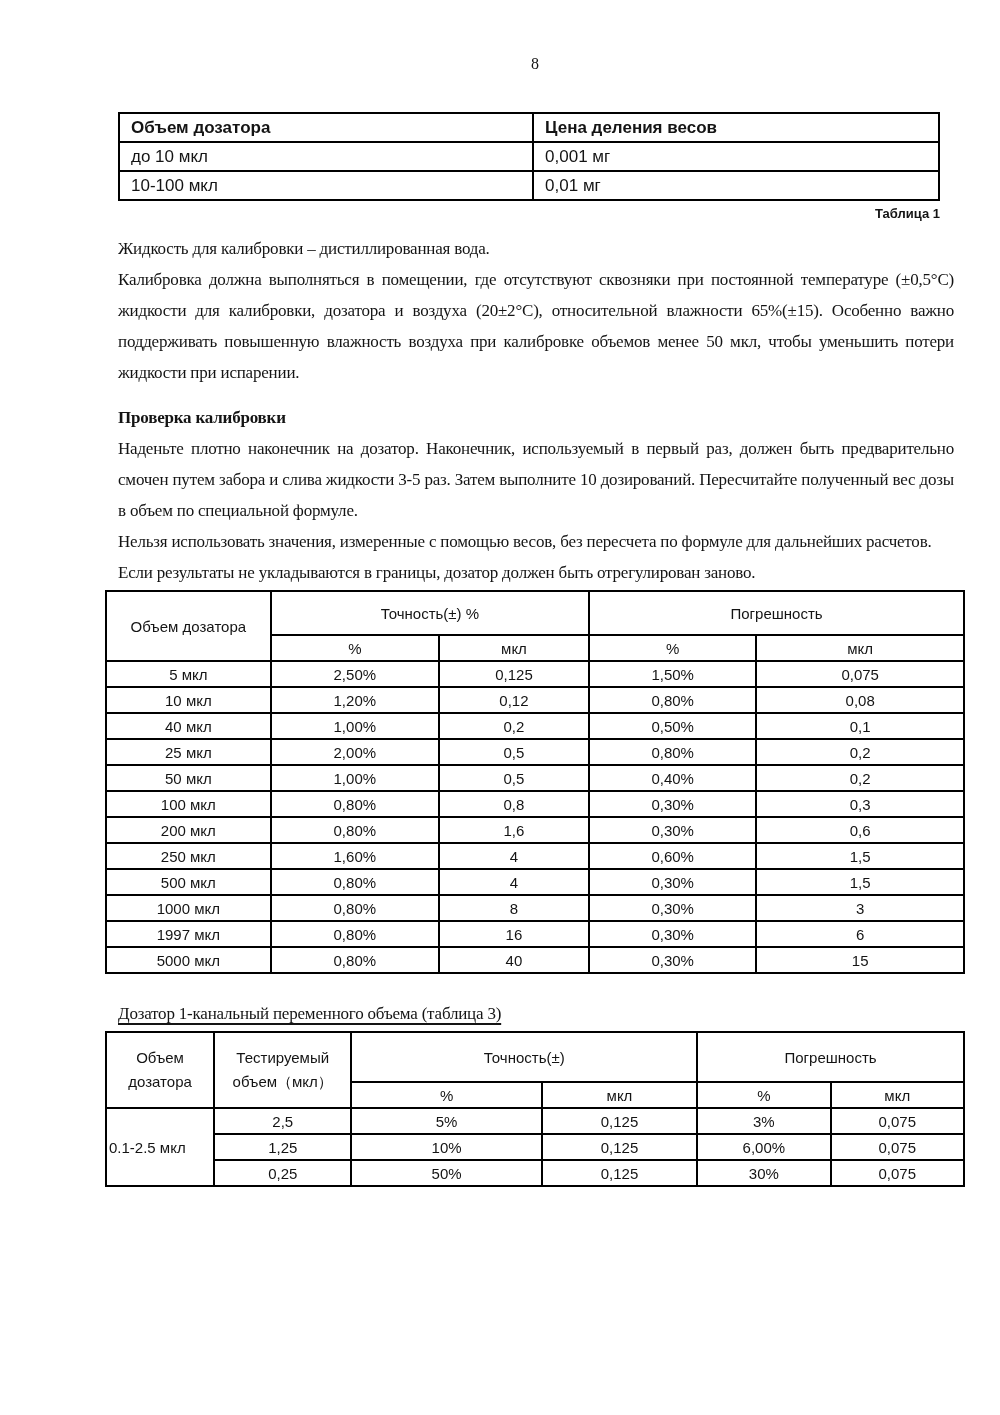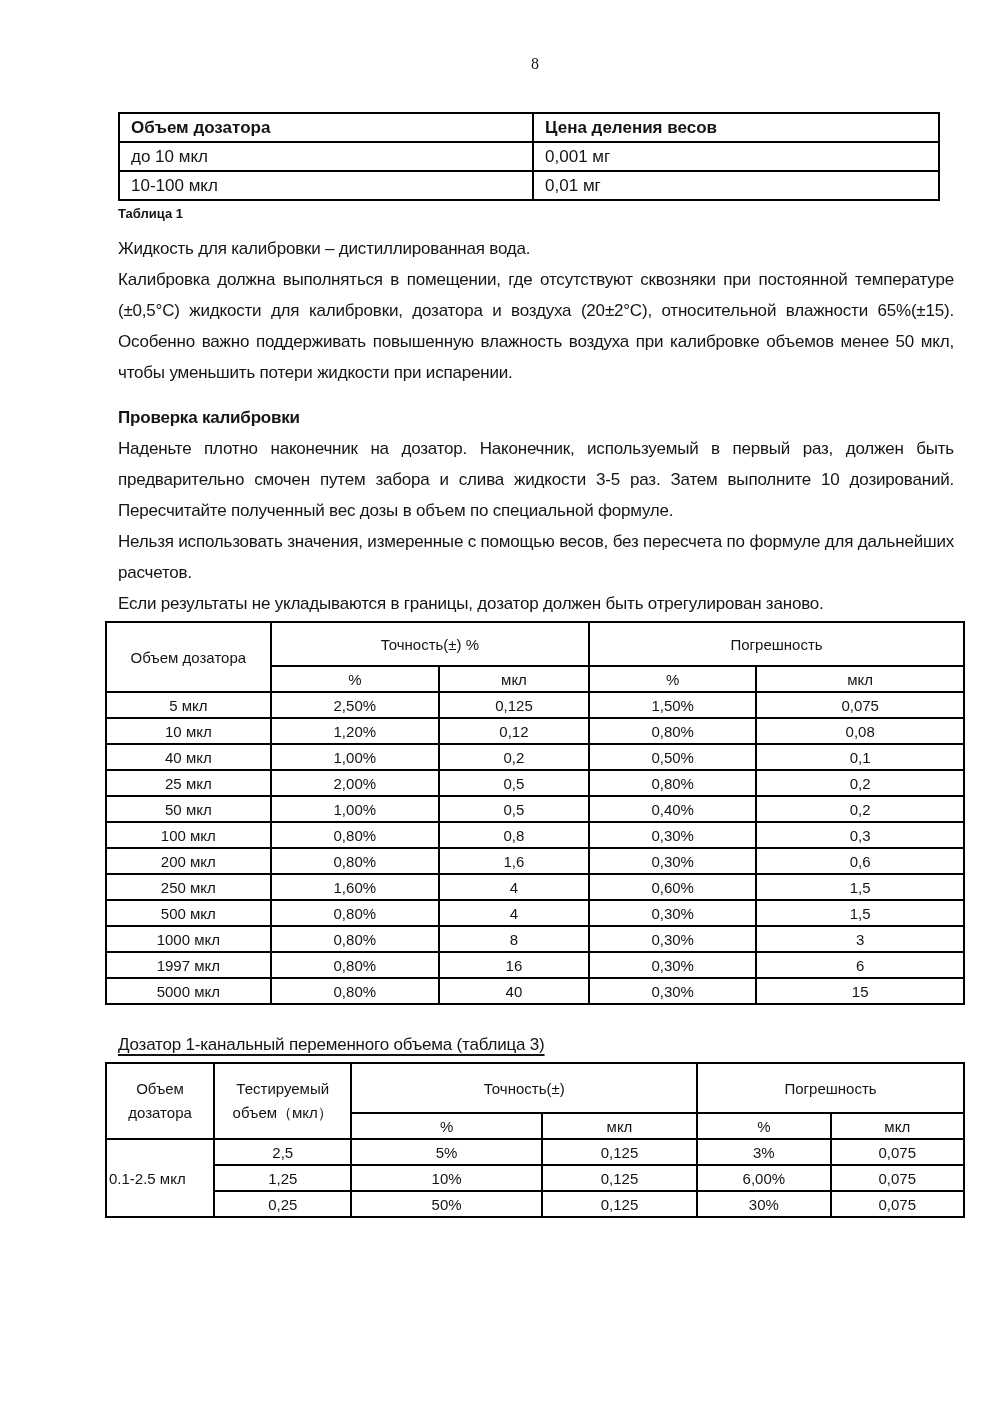--- a/index.html
+++ b/index.html
@@ -23,7 +23,7 @@
   .t1 th { font-weight: bold; }
   .caption {
     width: 822px; margin-left: 118px; margin-top: 4px;
-    text-align: left; font-size: 13px; font-weight: bold; line-height: 18px;
+    text-align: right; font-size: 13px; font-weight: bold; line-height: 18px;
   }
 
   

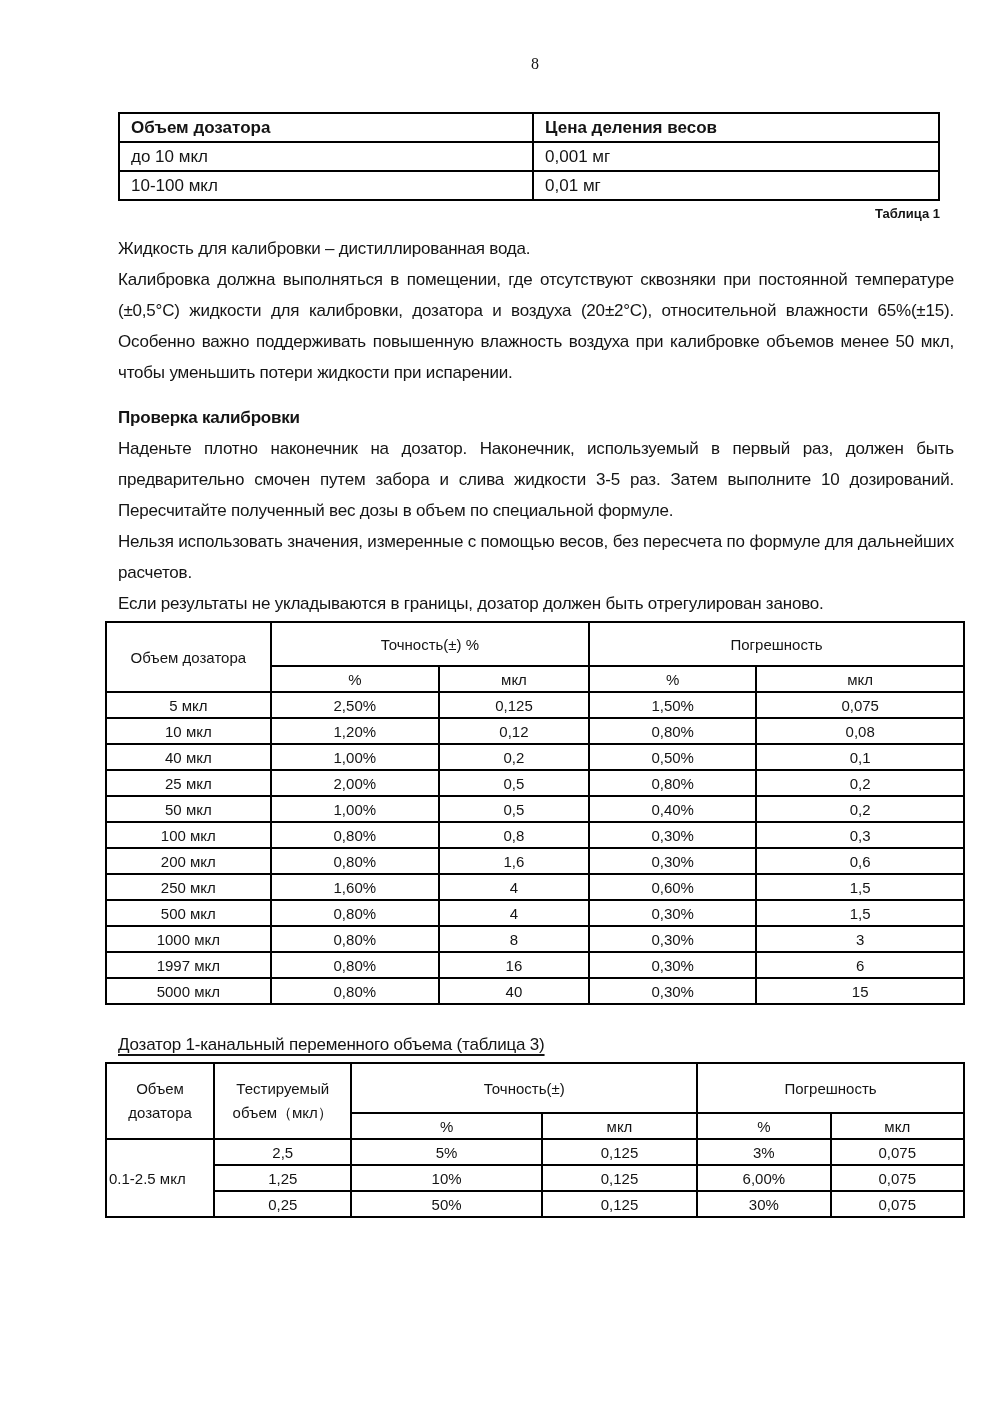--- a/index.html
+++ b/index.html
@@ -29,7 +29,7 @@
   
   .text-block {
     width: 836px; margin-left: 118px; font-size: 17px; line-height: 31px;
-    text-align: justify; letter-spacing: -0.2px;
+    text-align: justify; letter-spacing: -0.2px; font-family: Liberation Serif, serif;
   }
   .text-block p { margin: 0; }
   .section-heading { font-weight: bold; margin-top: 14px !important; }

